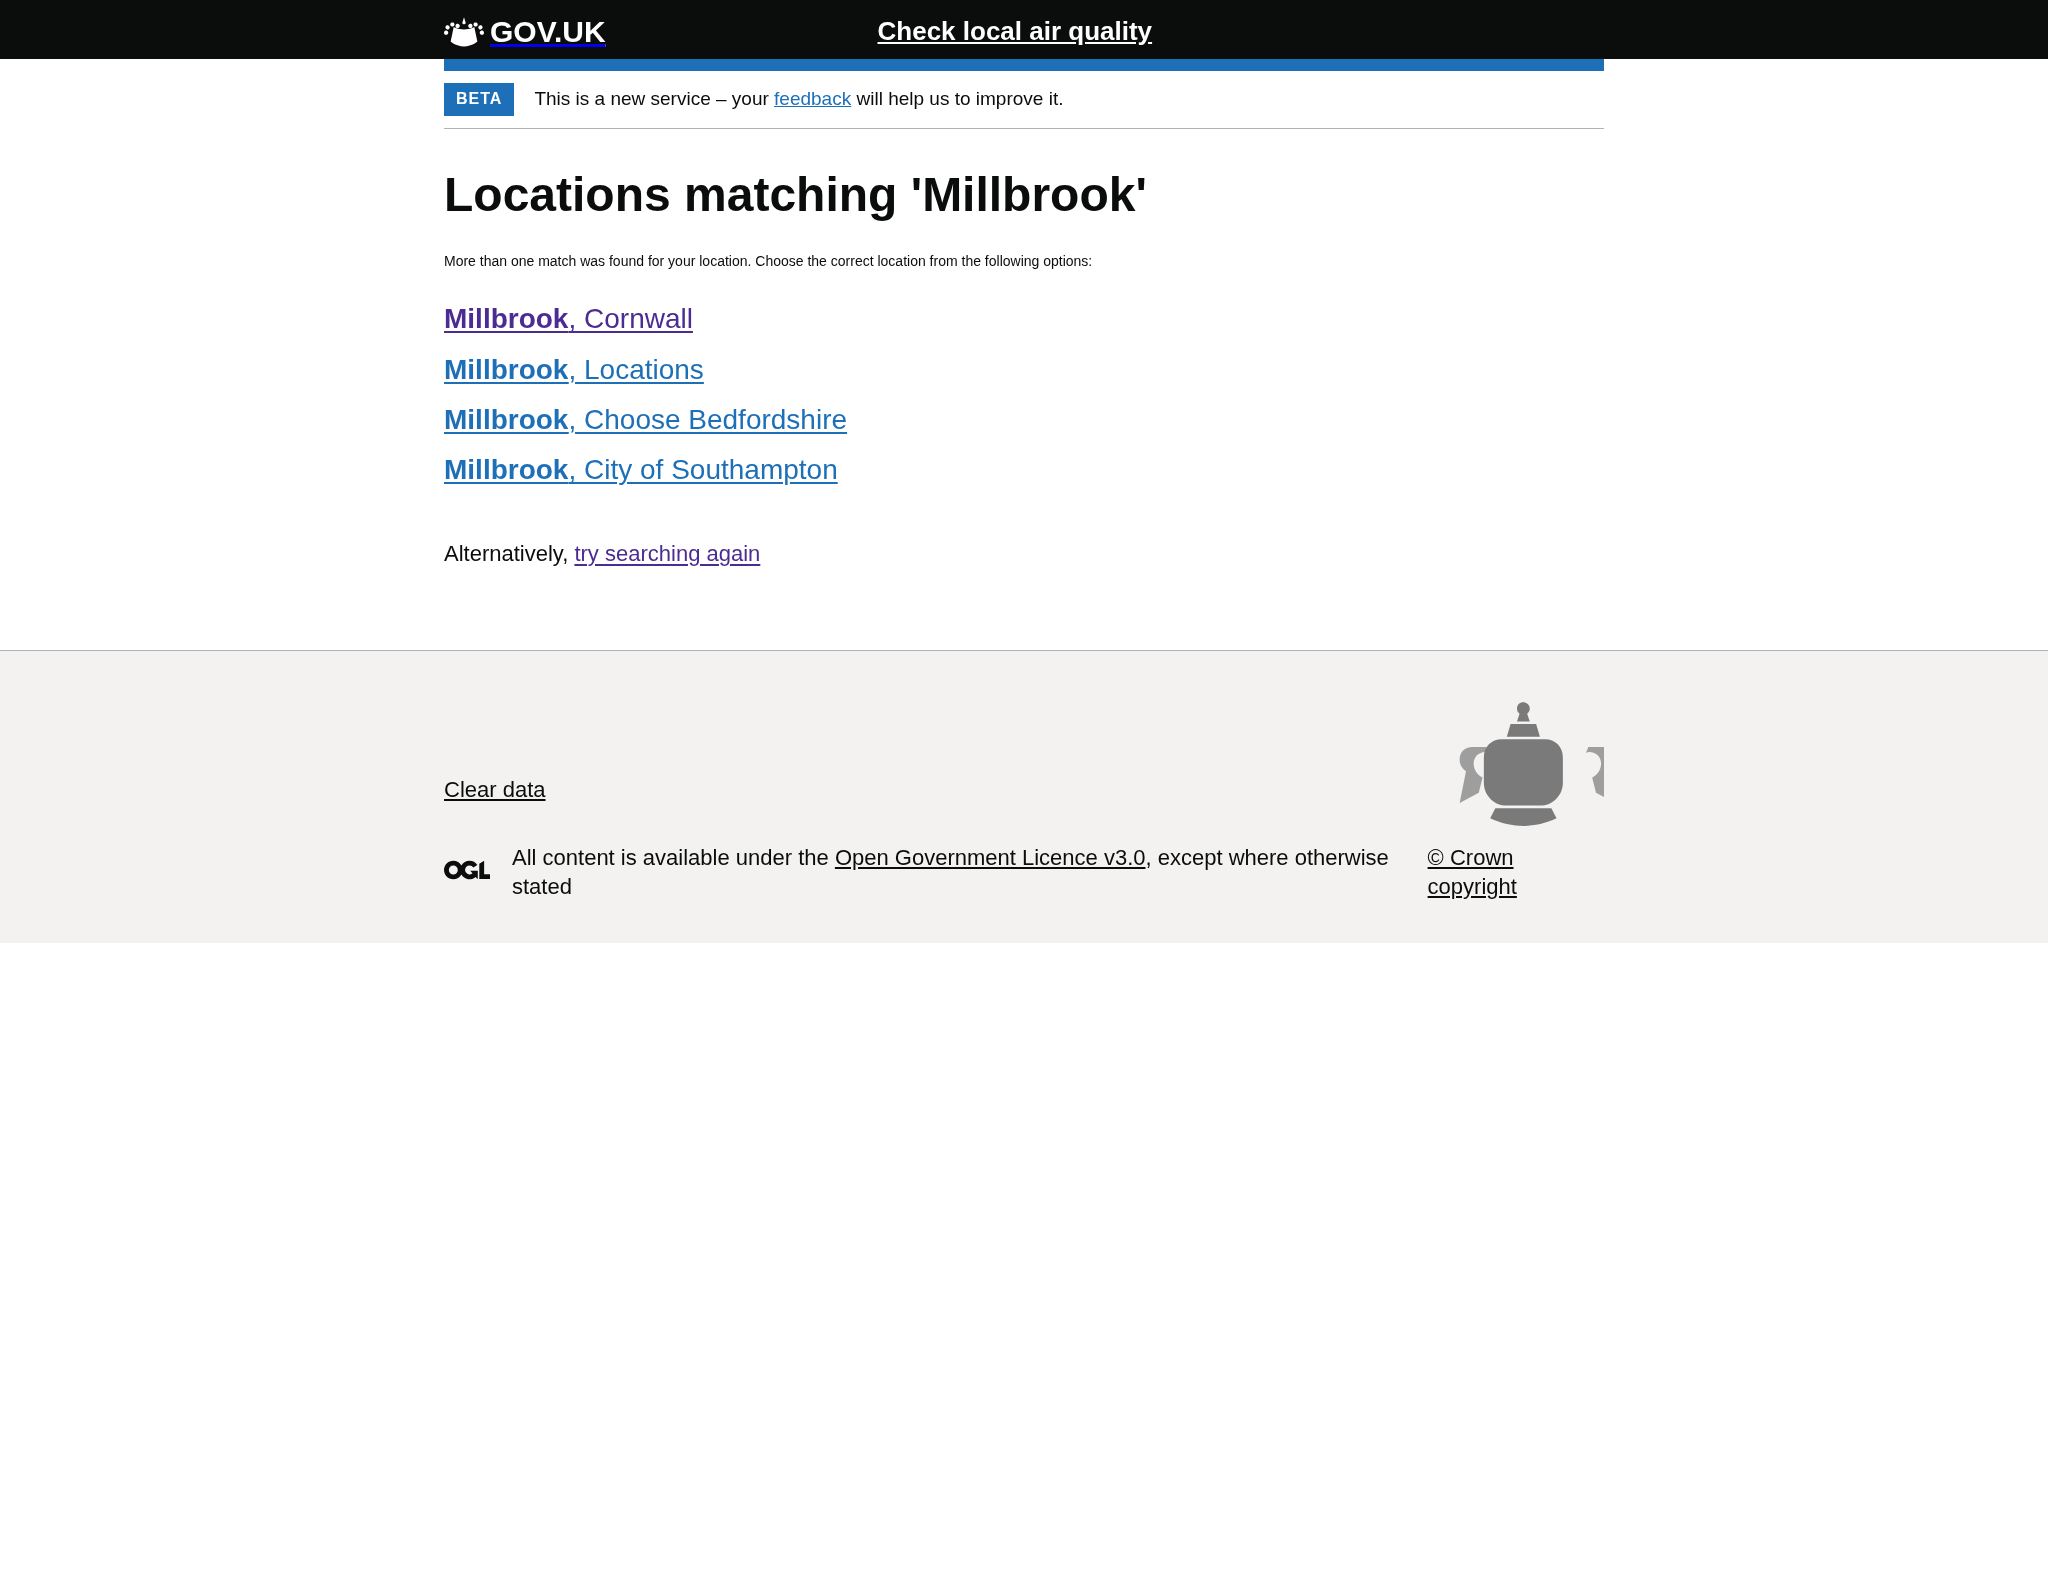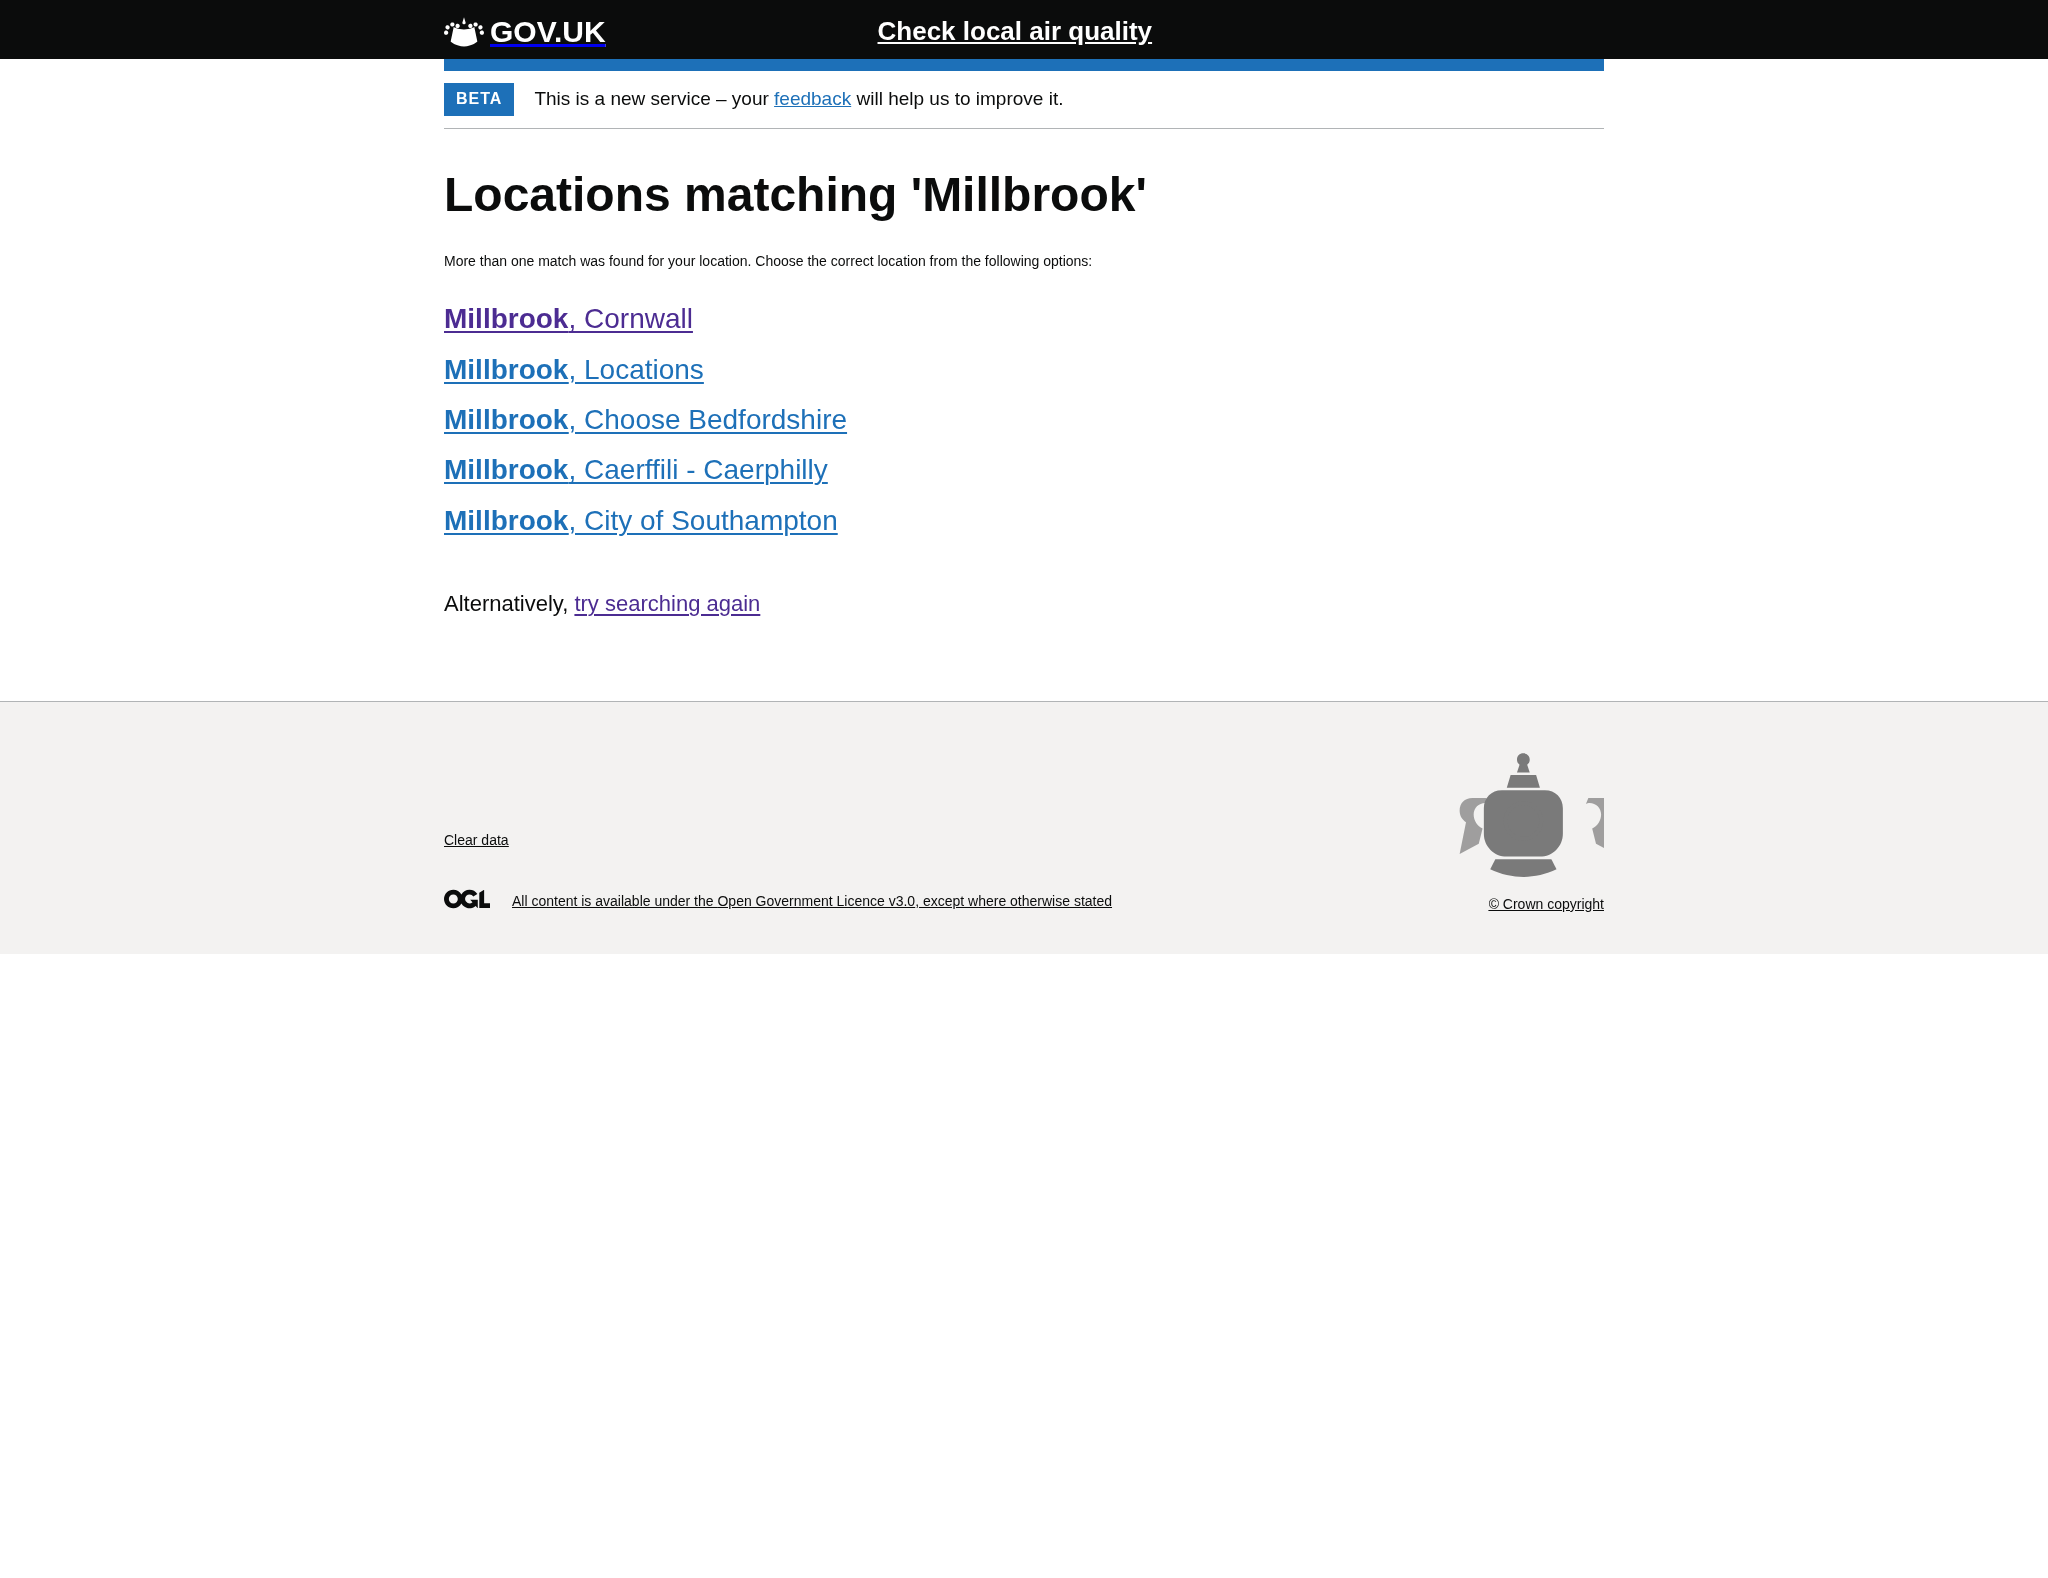--- a/index.html
+++ b/index.html
@@ -126,7 +126,6 @@
         <li><a href="#" class="visited"><span class="bold">Millbrook</span><span>, Cornwall</span></a></li>
         <li><a href="#"><span class="bold">Millbrook</span><span>, Locations</span></a></li>
         <li><a href="#"><span class="bold">Millbrook</span><span>, Choose Bedfordshire</span></a></li>
-        <li><a href="#"><span class="bold">Millbrook</span><span>, Caerffili - Caerphilly</span></a></li>
         <li><a href="#"><span class="bold">Millbrook</span><span>, City of Southampton</span></a></li>
       </ul>
 

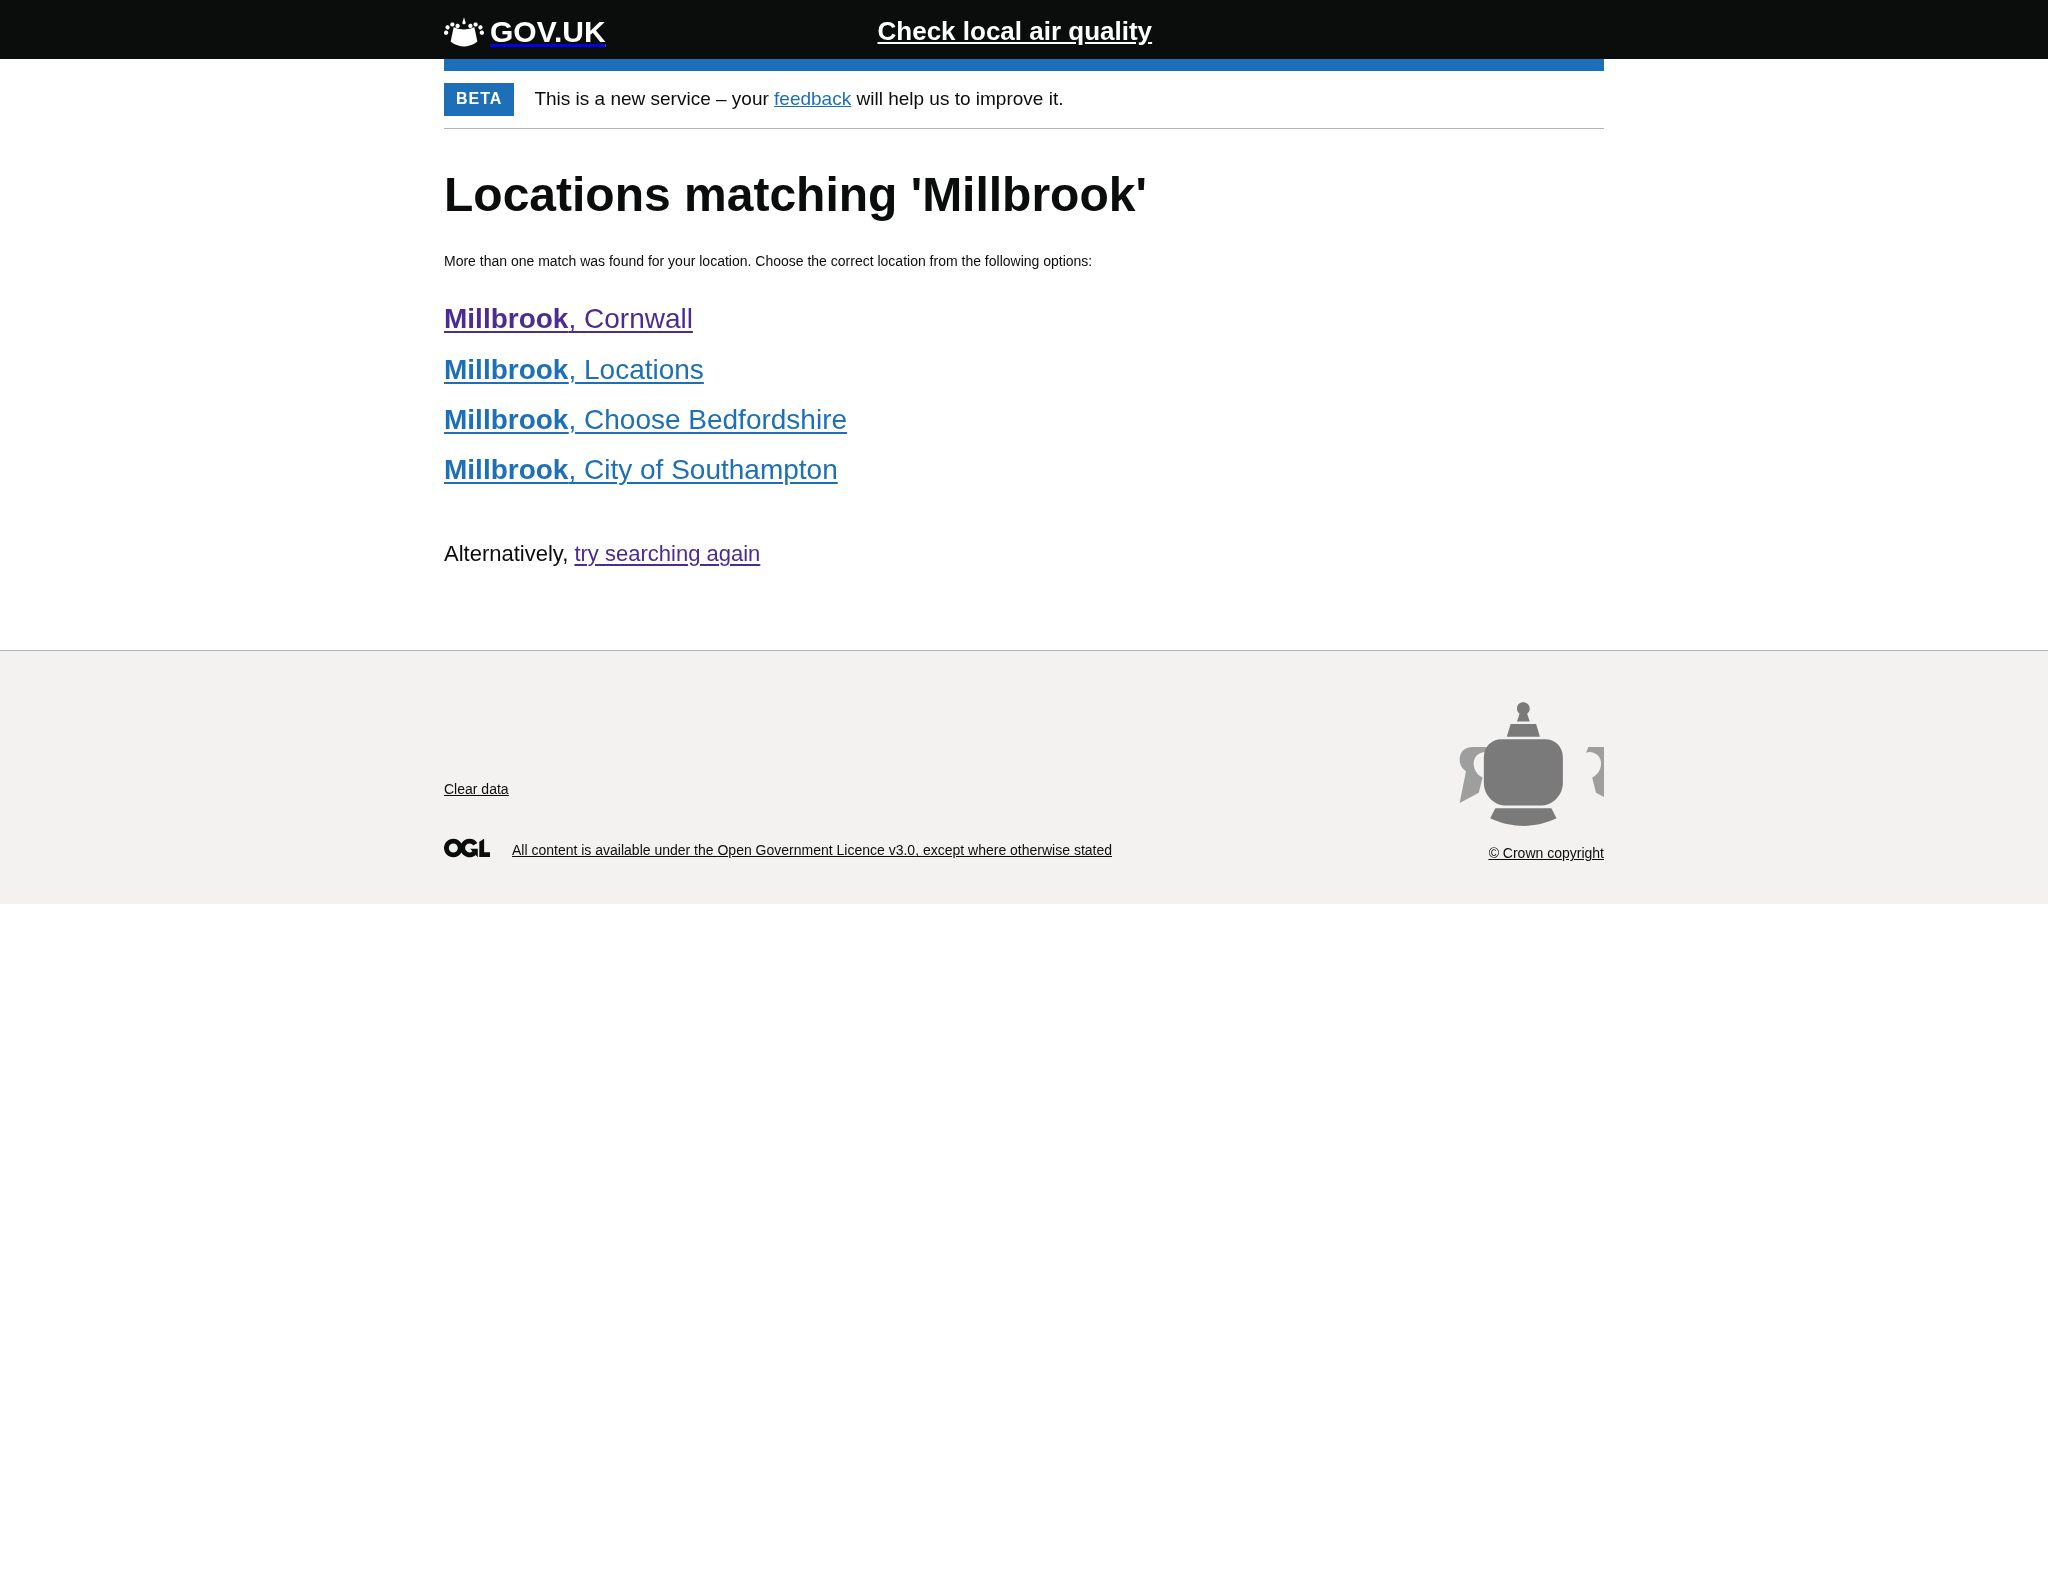--- a/index.html
+++ b/index.html
@@ -80,8 +80,7 @@
     border-top:1px solid #b1b4b6;
     padding: 45px 0 41px 0;
     color:#0b0c0c;
-    font-size:14px;
-    text-decoration:underline;
+    font-size:22px;
   }
   .footer-inner { max-width:1160px; margin:0 auto; position:relative; }
   .footer-links a { color:#0b0c0c; text-decoration:underline; }

